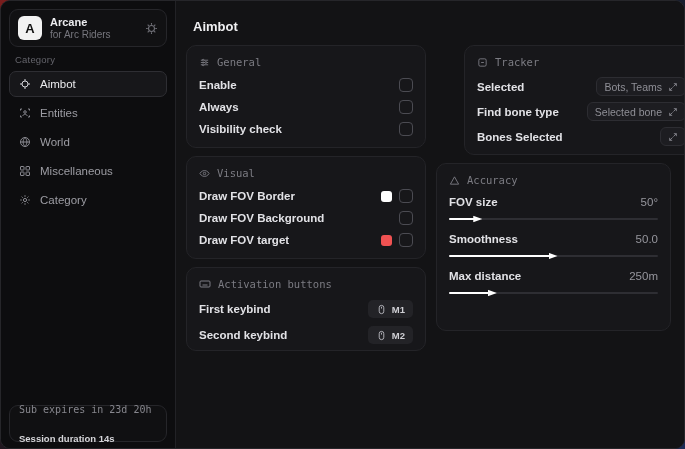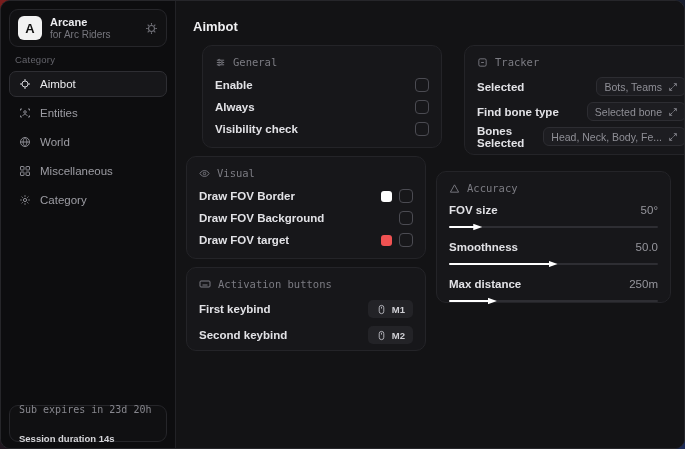--- a/index.html
+++ b/index.html
@@ -215,7 +215,7 @@
   <div class="main">
     <div class="main-title">Aimbot</div>
 
-    <div class="card" style="left:26px; top:44px; width:240px; height:103px;">
+    <div class="card" style="left:10px; top:44px; width:240px; height:103px;">
       <div class="card-head">
         <span class="ic">
           <svg width="11" height="11" viewBox="0 0 24 24" fill="none" stroke="currentColor" stroke-width="2">

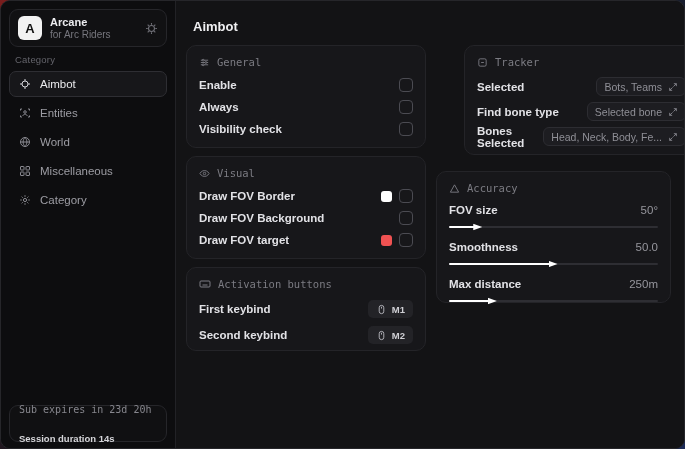--- a/index.html
+++ b/index.html
@@ -344,7 +344,6 @@
       <div class="row" style="height:25px;">
         <span class="row-label">Bones Selected</span>
         <span class="select-pill">
-          <span>Head, Neck, Body, Fe...</span>
           <span class="ic">
             <svg width="10" height="10" viewBox="0 0 24 24" fill="none" stroke="currentColor" stroke-width="2">
               <path d="M14 4h6v6M20 4l-7 7M10 20H4v-6M4 20l7-7"></path>

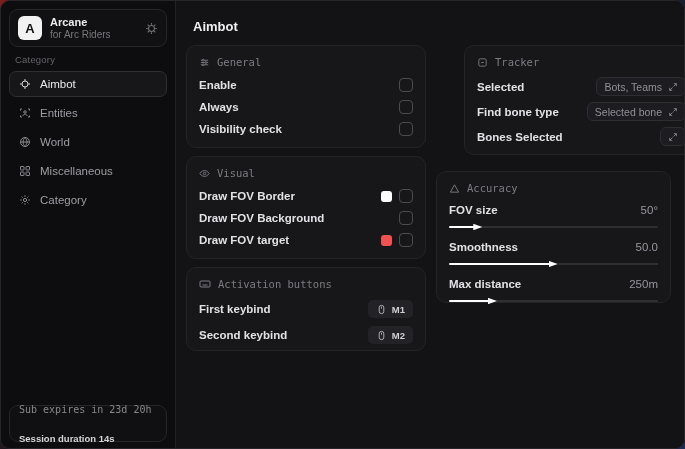--- a/index.html
+++ b/index.html
@@ -353,7 +353,7 @@
       </div>
     </div>
 
-    <div class="card" style="left:260px; top:170px; width:235px; height:132px;">
+    <div class="card" style="left:260px; top:162px; width:235px; height:168px;">
       <div class="card-head">
         <span class="ic">
           <svg width="11" height="11" viewBox="0 0 24 24" fill="none" stroke="currentColor" stroke-width="2">

